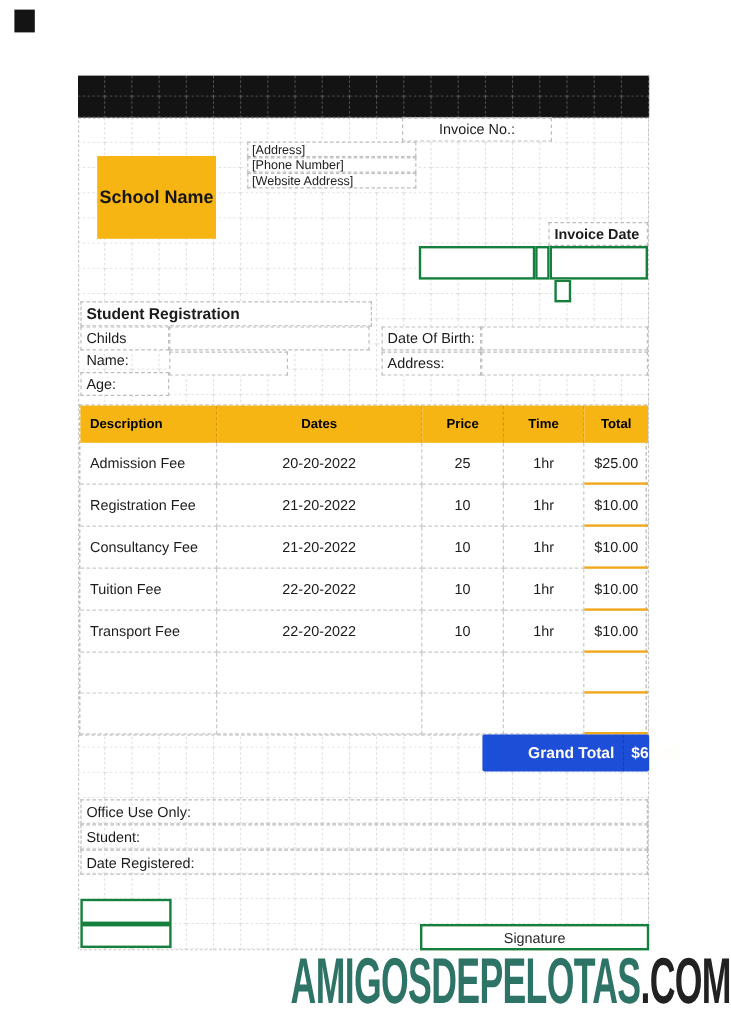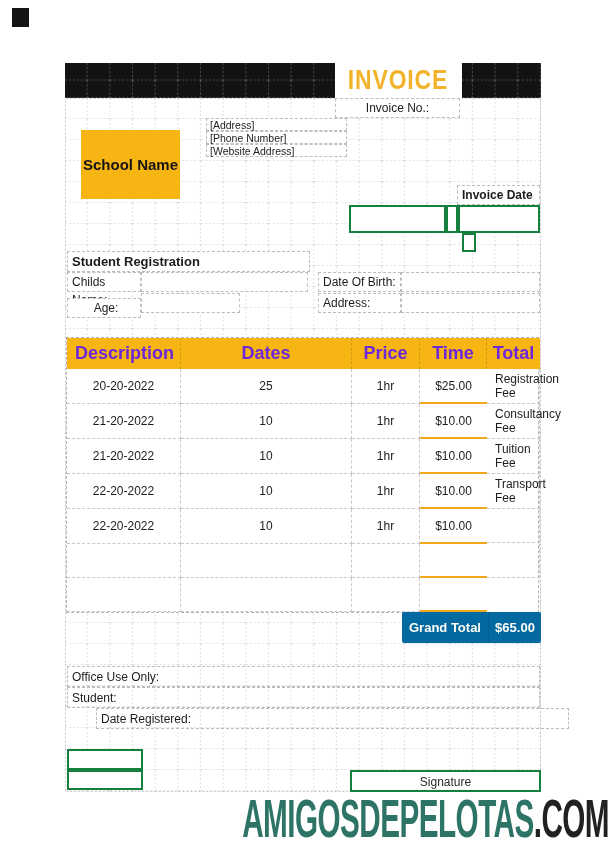--- a/index.html
+++ b/index.html
@@ -124,9 +124,6 @@
       </defs>
       <rect x="0" y="0" width="476" height="35" fill="url(#barpat)"></rect>
     </svg>
-    <div id="invoice-gap">
-      <span id="invoice-title">INVOICE</span>
-    </div>
   </div>
 
   <div id="school-box" class="abs">

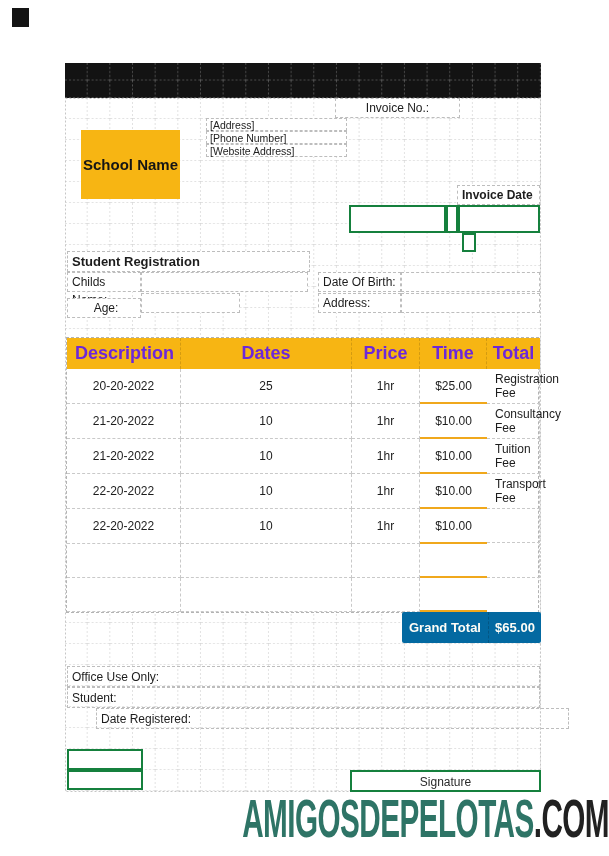--- a/index.html
+++ b/index.html
@@ -52,7 +52,7 @@
   #childs-input{left:141px;top:272px;width:167px;}
   #dob-label{left:318px;top:272px;width:83px;}
   #dob-input{left:401px;top:272px;width:139px;}
-  #age-label{left:67px;top:298px;width:74px;text-align:center;}
+  #age-label{left:67px;top:310px;width:74px;}
   #age-input{left:141px;top:293px;width:99px;}
   #address-label{left:318px;top:293px;width:83px;}
   #address-input{left:401px;top:293px;width:139px;}

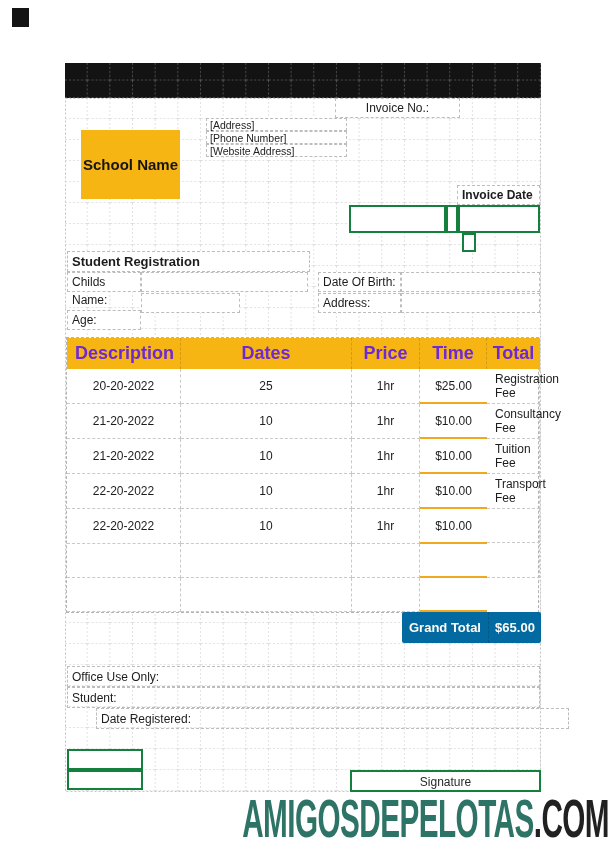--- a/index.html
+++ b/index.html
@@ -64,7 +64,7 @@
   #fees > div{box-sizing:border-box;display:flex;align-items:center;justify-content:center;
               border-right:1px dashed #c9c9c9;border-bottom:1px dashed #c9c9c9;}
   #fees > div.lastcol{border-right:none;}
-  #fees > .th{height:31px;background:#F7B513;color:#6d28d9;font-weight:bold;font-size:18px;
+  #fees > .th{height:31px;background:#F7B513;color:#000000;font-weight:bold;font-size:11px;
               border-right:1px dashed rgba(0,0,0,.14);border-bottom:none;}
   #fees > .th.lastcol{border-right:none;}
   #fees > .td{height:35px;font-size:12px;color:#1c1c1c;}

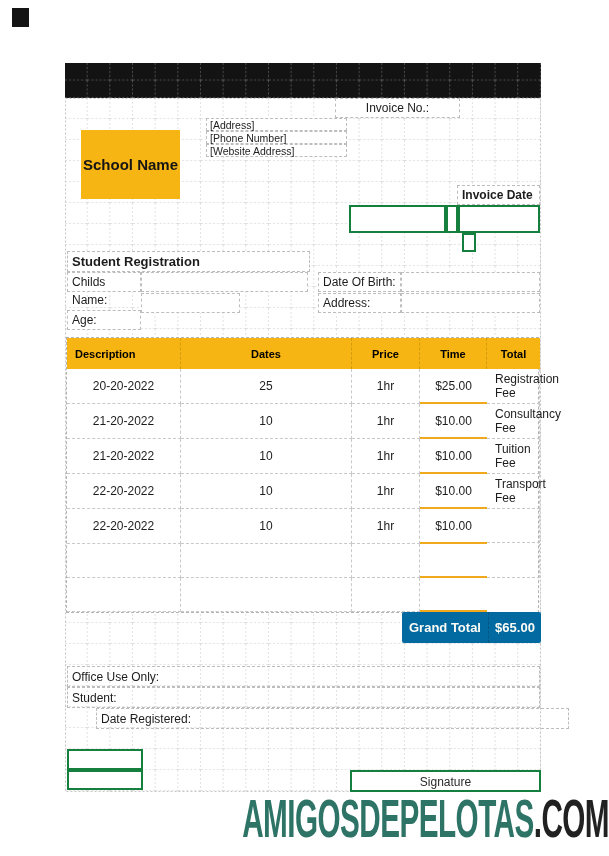--- a/index.html
+++ b/index.html
@@ -159,6 +159,7 @@
     <div class="th">Time</div>
     <div class="th lastcol">Total</div>
 
+    <div class="td leftal">Admission Fee</div>
     <div class="td">20-20-2022</div>
     <div class="td">25</div>
     <div class="td">1hr</div>

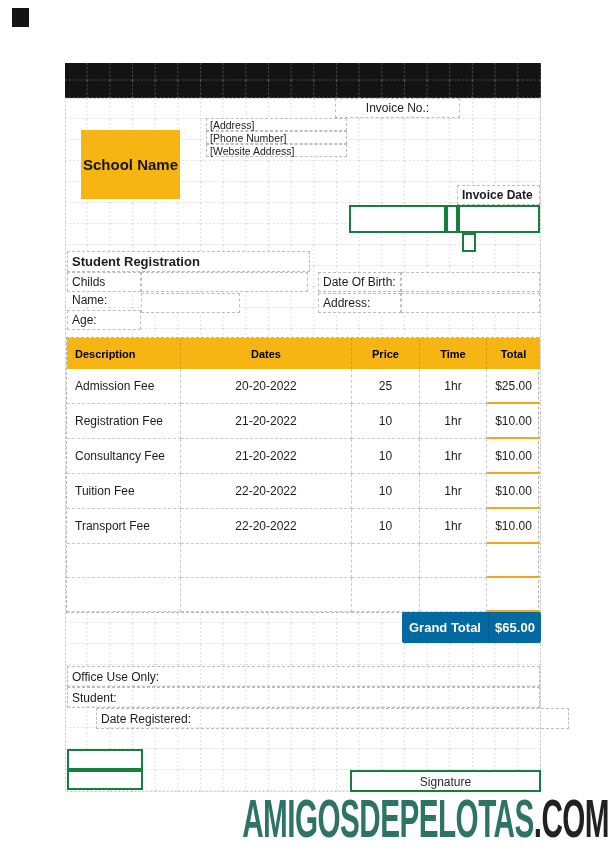--- a/index.html
+++ b/index.html
@@ -73,8 +73,8 @@
   #fees > .totalcell{border-bottom:2px solid #F0A81C;}
 
   
-  #grand-total{left:402px;top:612px;width:139px;height:31px;background:#0369a1;display:grid;
-               grid-template-columns:86px 53px;border-radius:2px;}
+  #grand-total{left:402px;top:612px;width:139px;height:31px;background:#1d4ed8;display:grid;
+               grid-template-columns:86px 53px;border-radius:2px;padding-left:31px;}
   #grand-total div{display:flex;align-items:center;justify-content:center;color:#FFFDF6;
                    font-weight:bold;font-size:13px;}
   #grand-total .gt-value{border-left:1px dashed rgba(0,0,0,.18);}

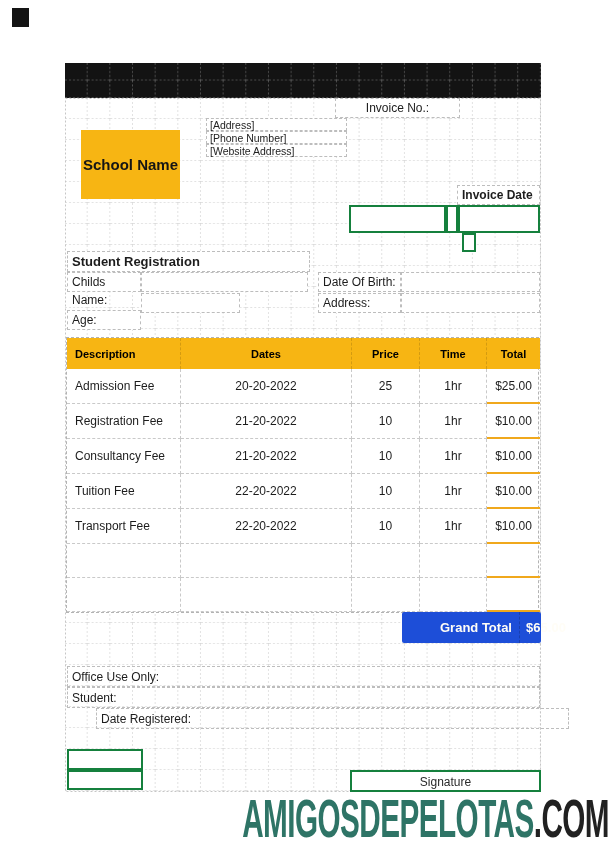--- a/index.html
+++ b/index.html
@@ -83,7 +83,7 @@
   .office-row{left:67px;width:473px;height:21px;font-size:12px;line-height:21px;padding-left:4px;}
   #office-use{top:666px;}
   #payment{top:687px;}
-  #date-registered{top:708px;margin-left:29px;}
+  #date-registered{top:708px;}
 
   
   #bl-cell-1{left:67px;top:749px;width:76px;height:21px;}

